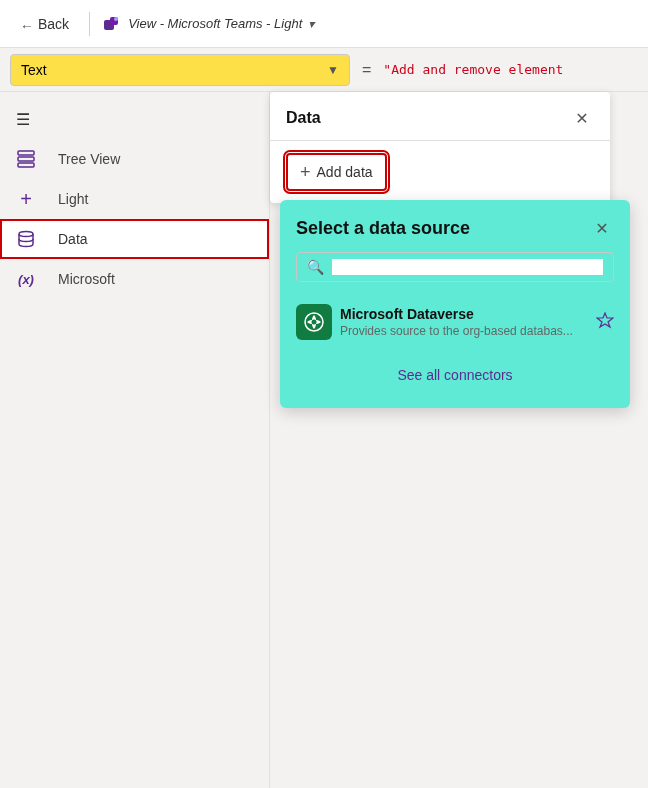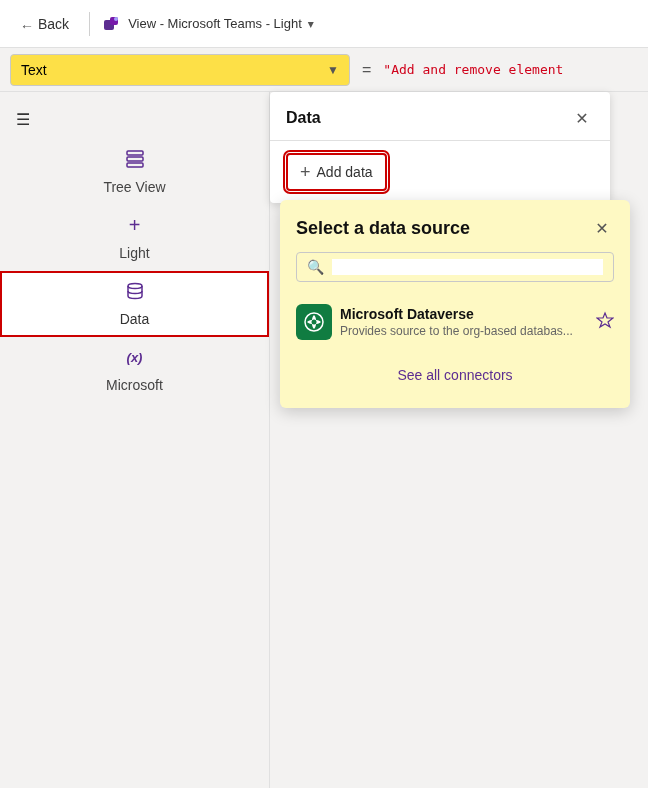--- a/index.html
+++ b/index.html
@@ -48,6 +48,7 @@
       font-size: 13px;
       color: #333;
       cursor: pointer;
+      font-style: italic;
     }
     .teams-icon {
       width: 20px;

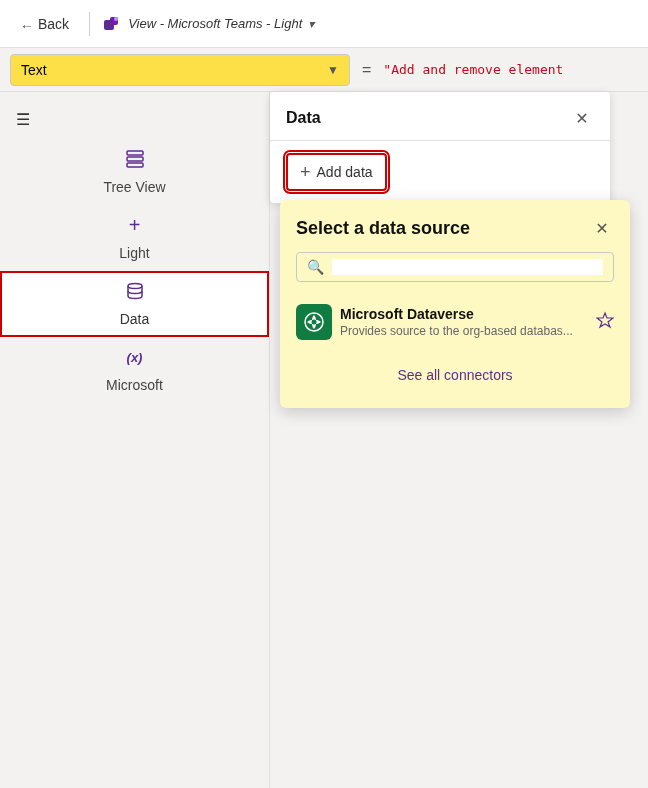--- a/index.html
+++ b/index.html
@@ -116,13 +116,12 @@
     .sidebar-item {
       display: flex;
       align-items: center;
-      gap: 10px;
+      gap: 22px;
       padding: 10px 16px;
       cursor: pointer;
       font-size: 14px;
       color: #444;
       border-radius: 0;
-      flex-direction: column;
     }
     .sidebar-item.active {
       background: white;

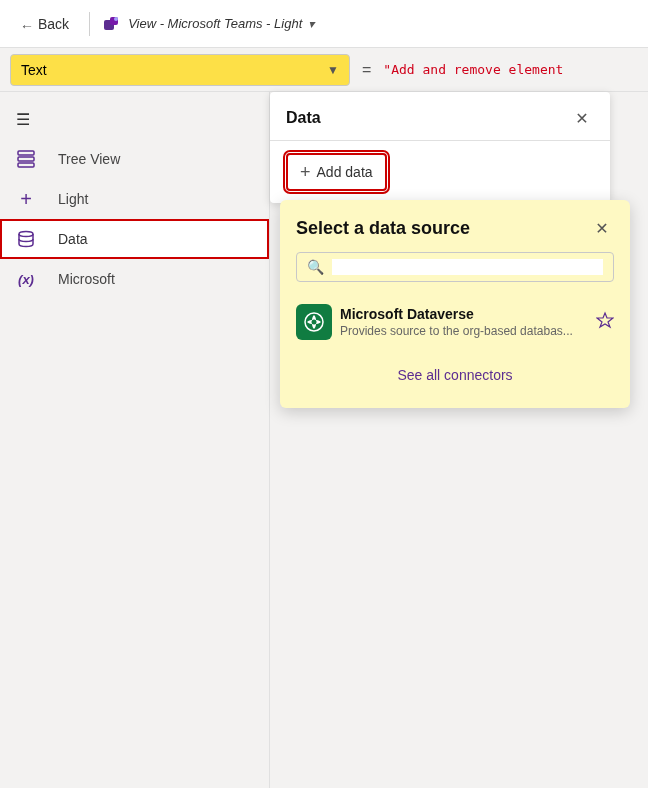--- a/index.html
+++ b/index.html
@@ -203,7 +203,7 @@
       left: 280px;
       top: 200px;
       width: 350px;
-      background: #fef9c3;
+      background: #5eead4;
       box-shadow: 0 4px 16px rgba(0,0,0,0.18);
       border-radius: 6px;
       z-index: 20;

